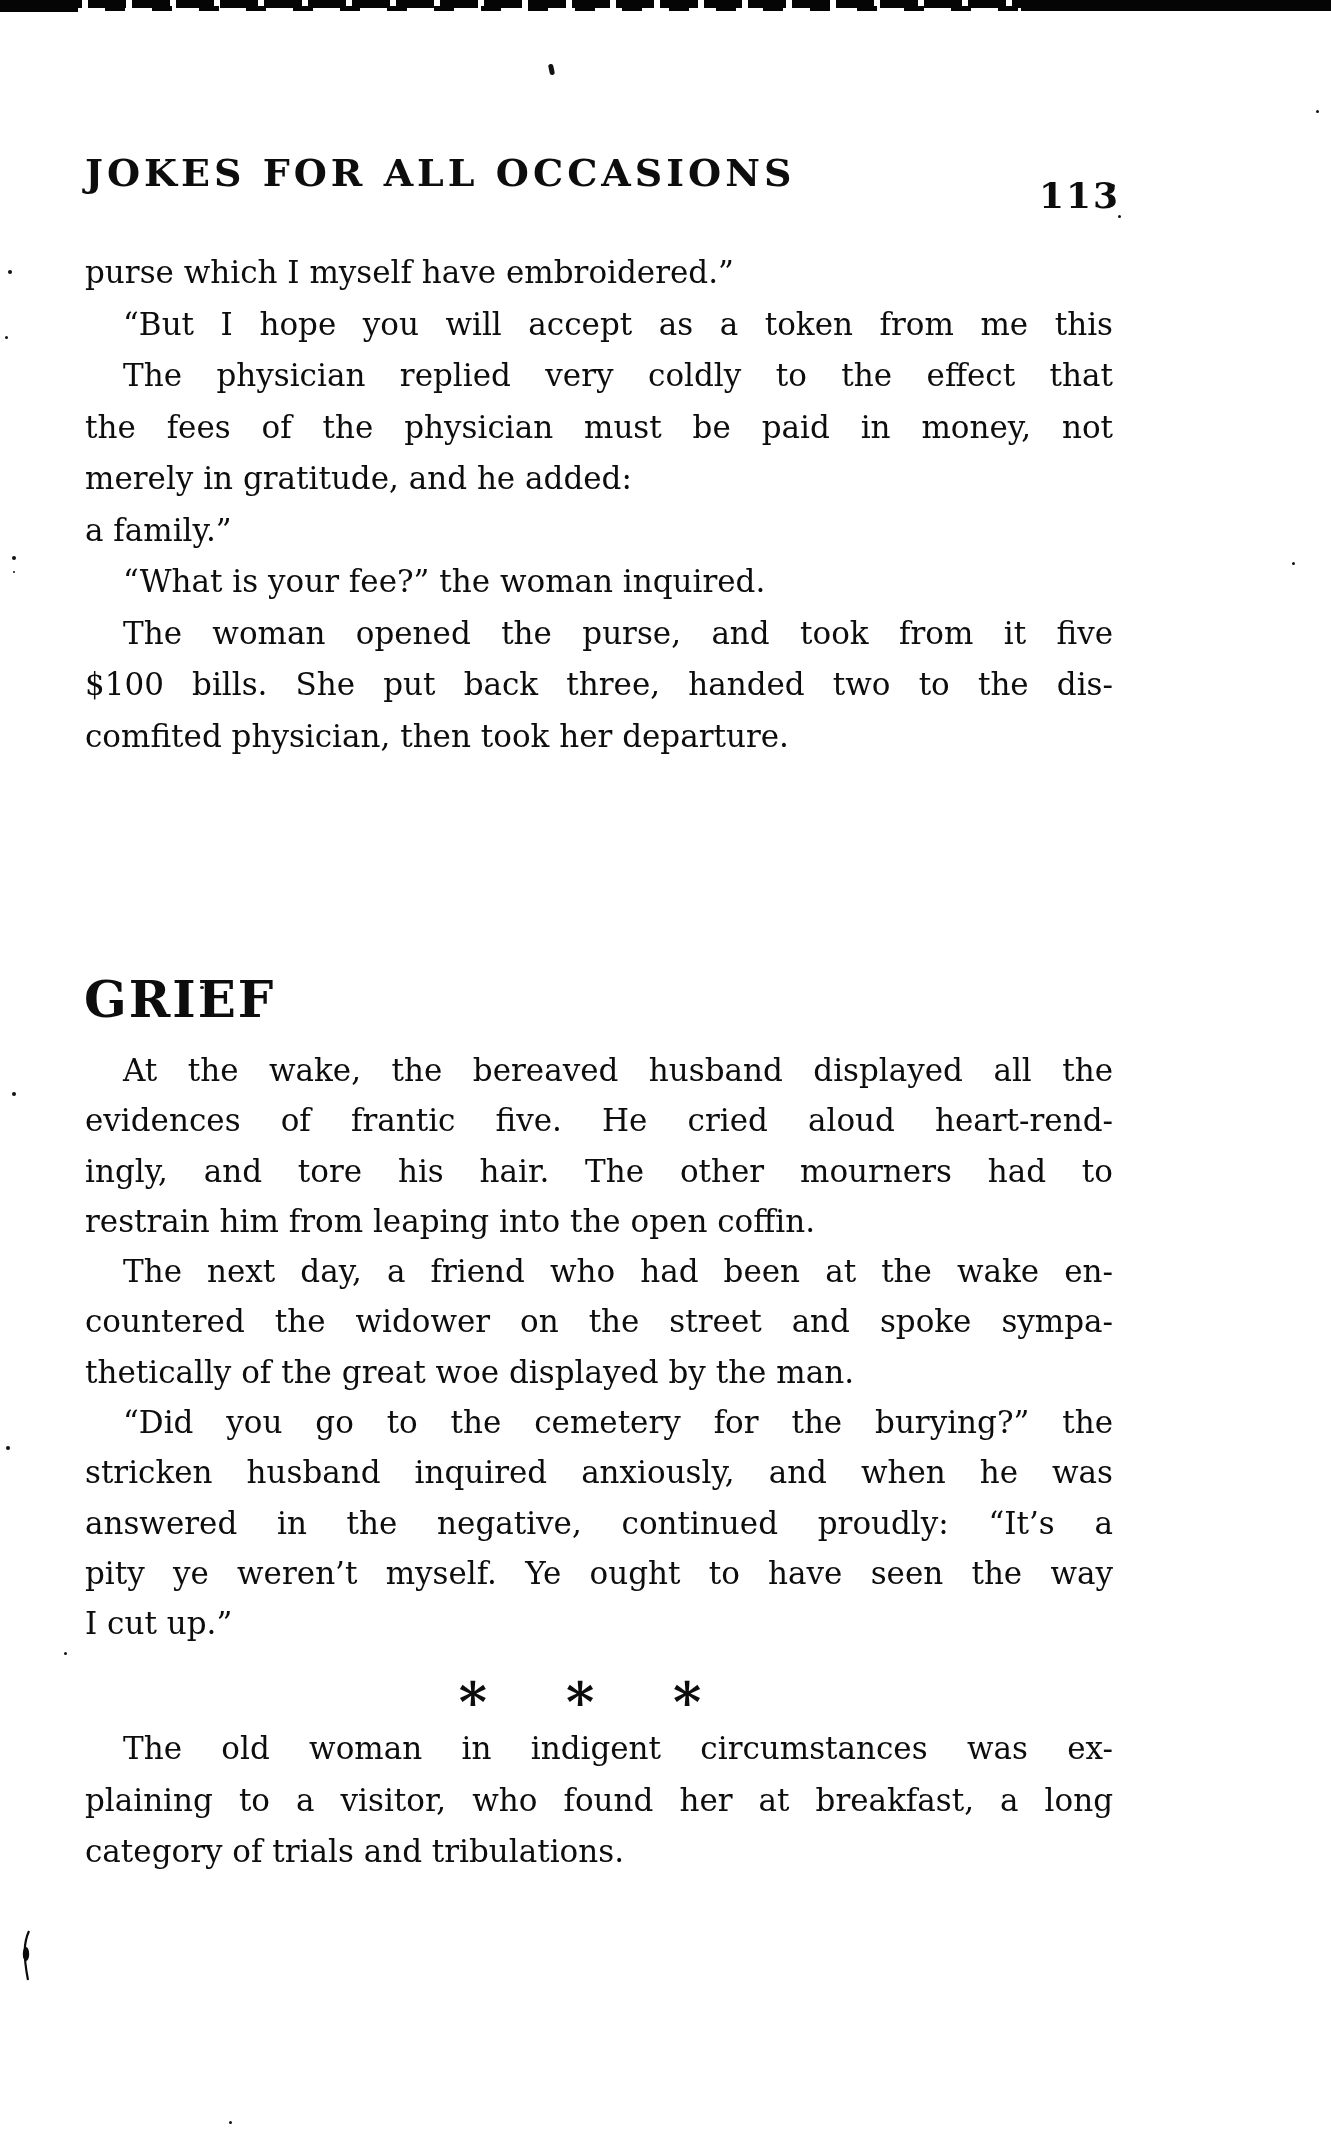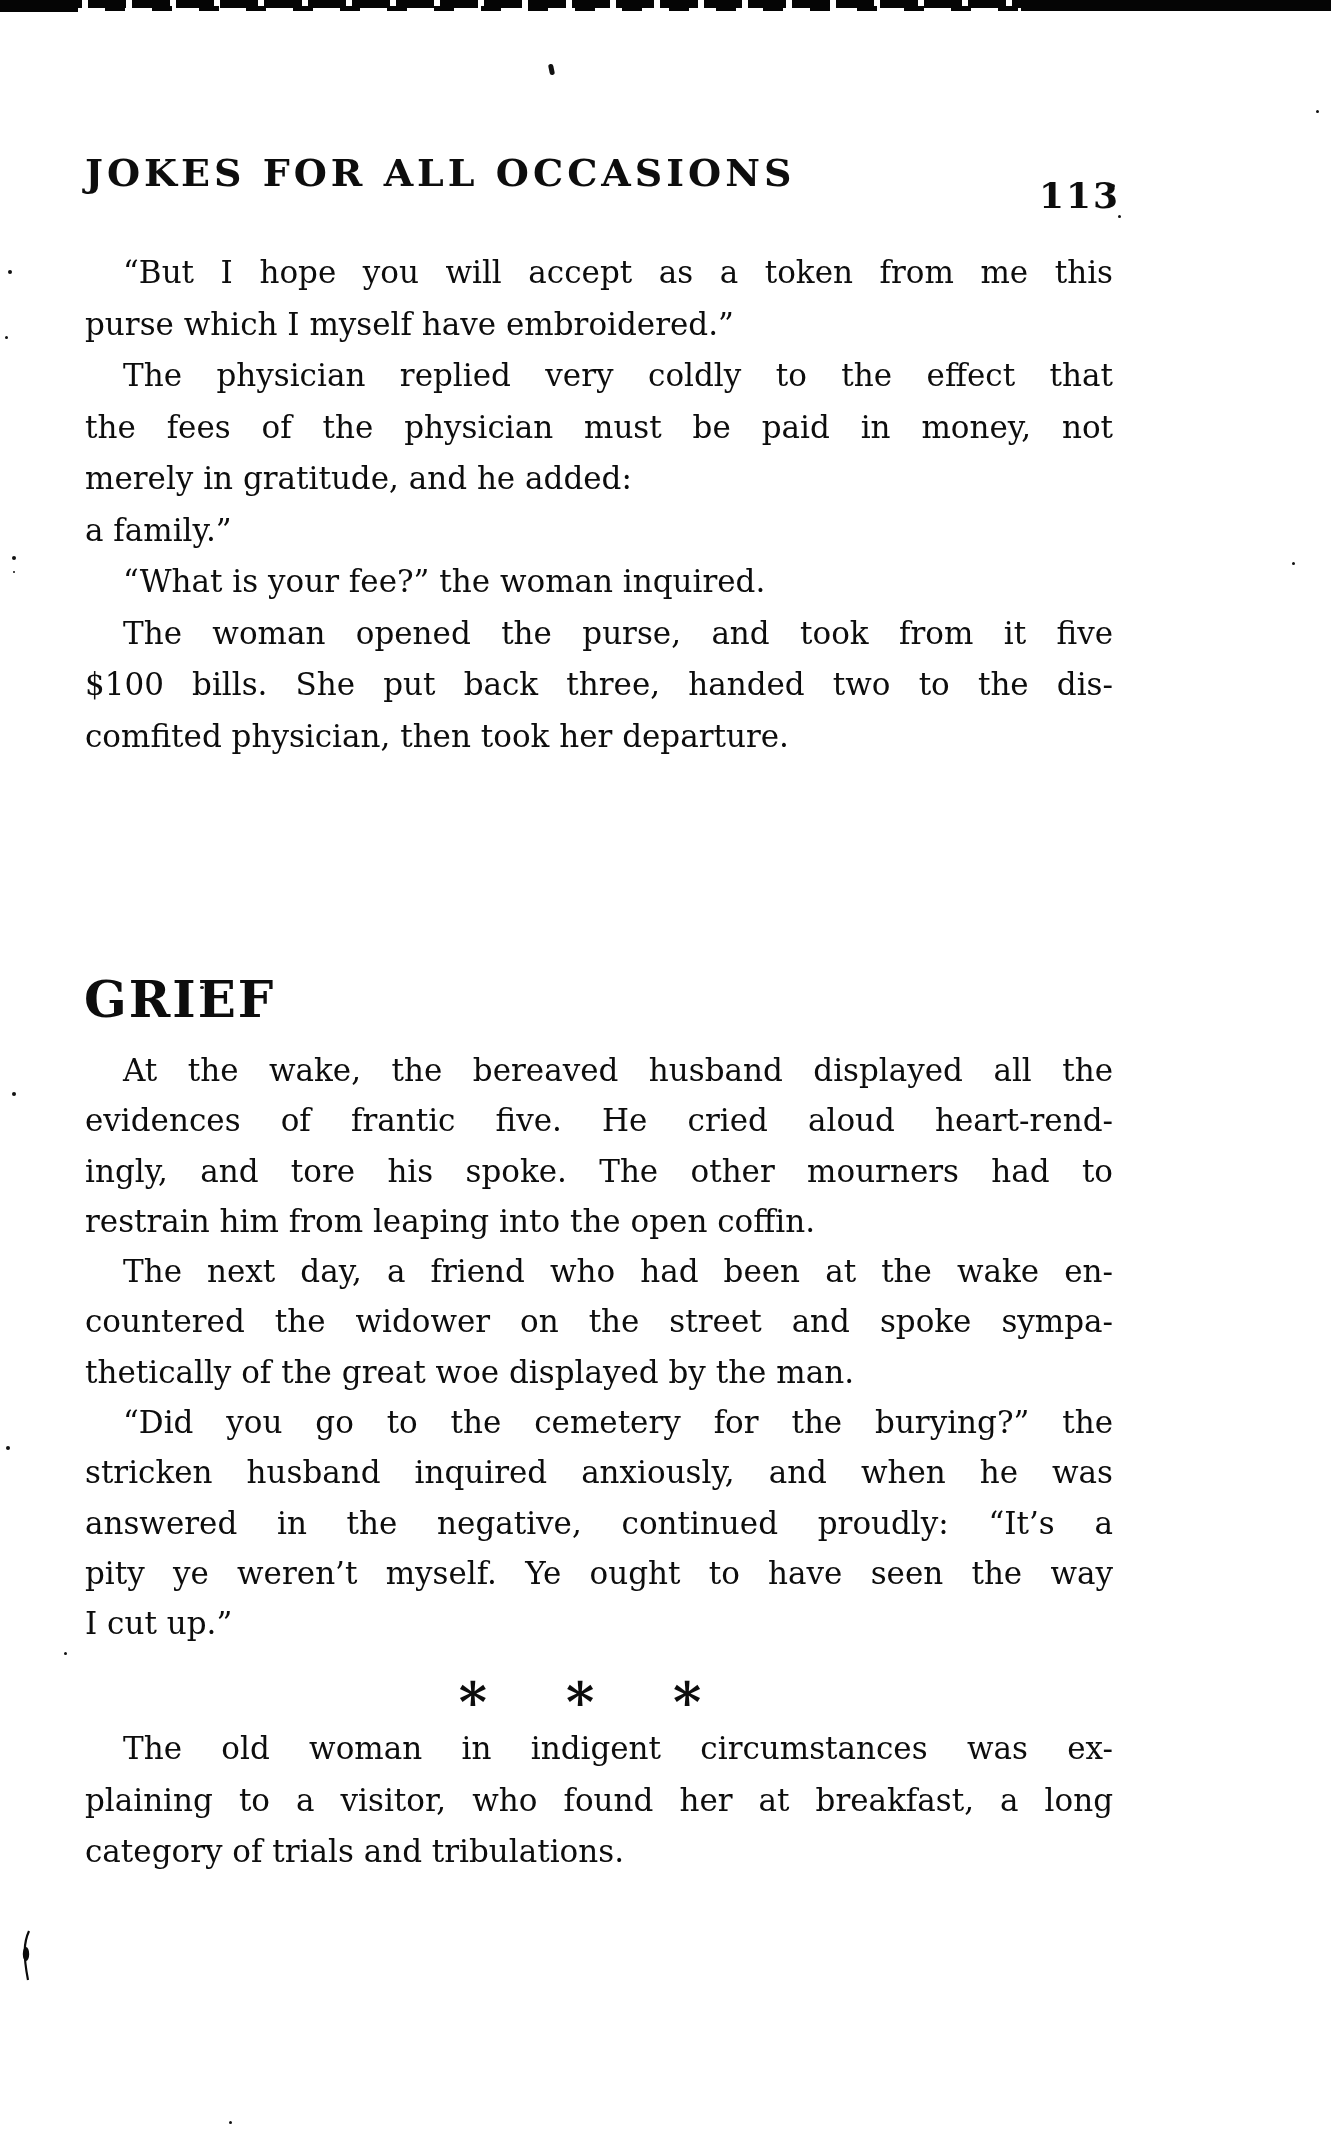--- a/index.html
+++ b/index.html
@@ -88,8 +88,8 @@
   <div class="page-number">113</div>
 
   <div class="block" id="block1">
+    <div class="line">purse which I myself have embroidered.”</div>
     <div class="line j indent">“But I hope you will accept as a token from me this</div>
-    <div class="line">purse which I myself have embroidered.”</div>
     <div class="line j indent">The physician replied very coldly to the effect that</div>
     <div class="line j">the fees of the physician must be paid in money, not</div>
     <div class="line">merely in gratitude, and he added:</div>

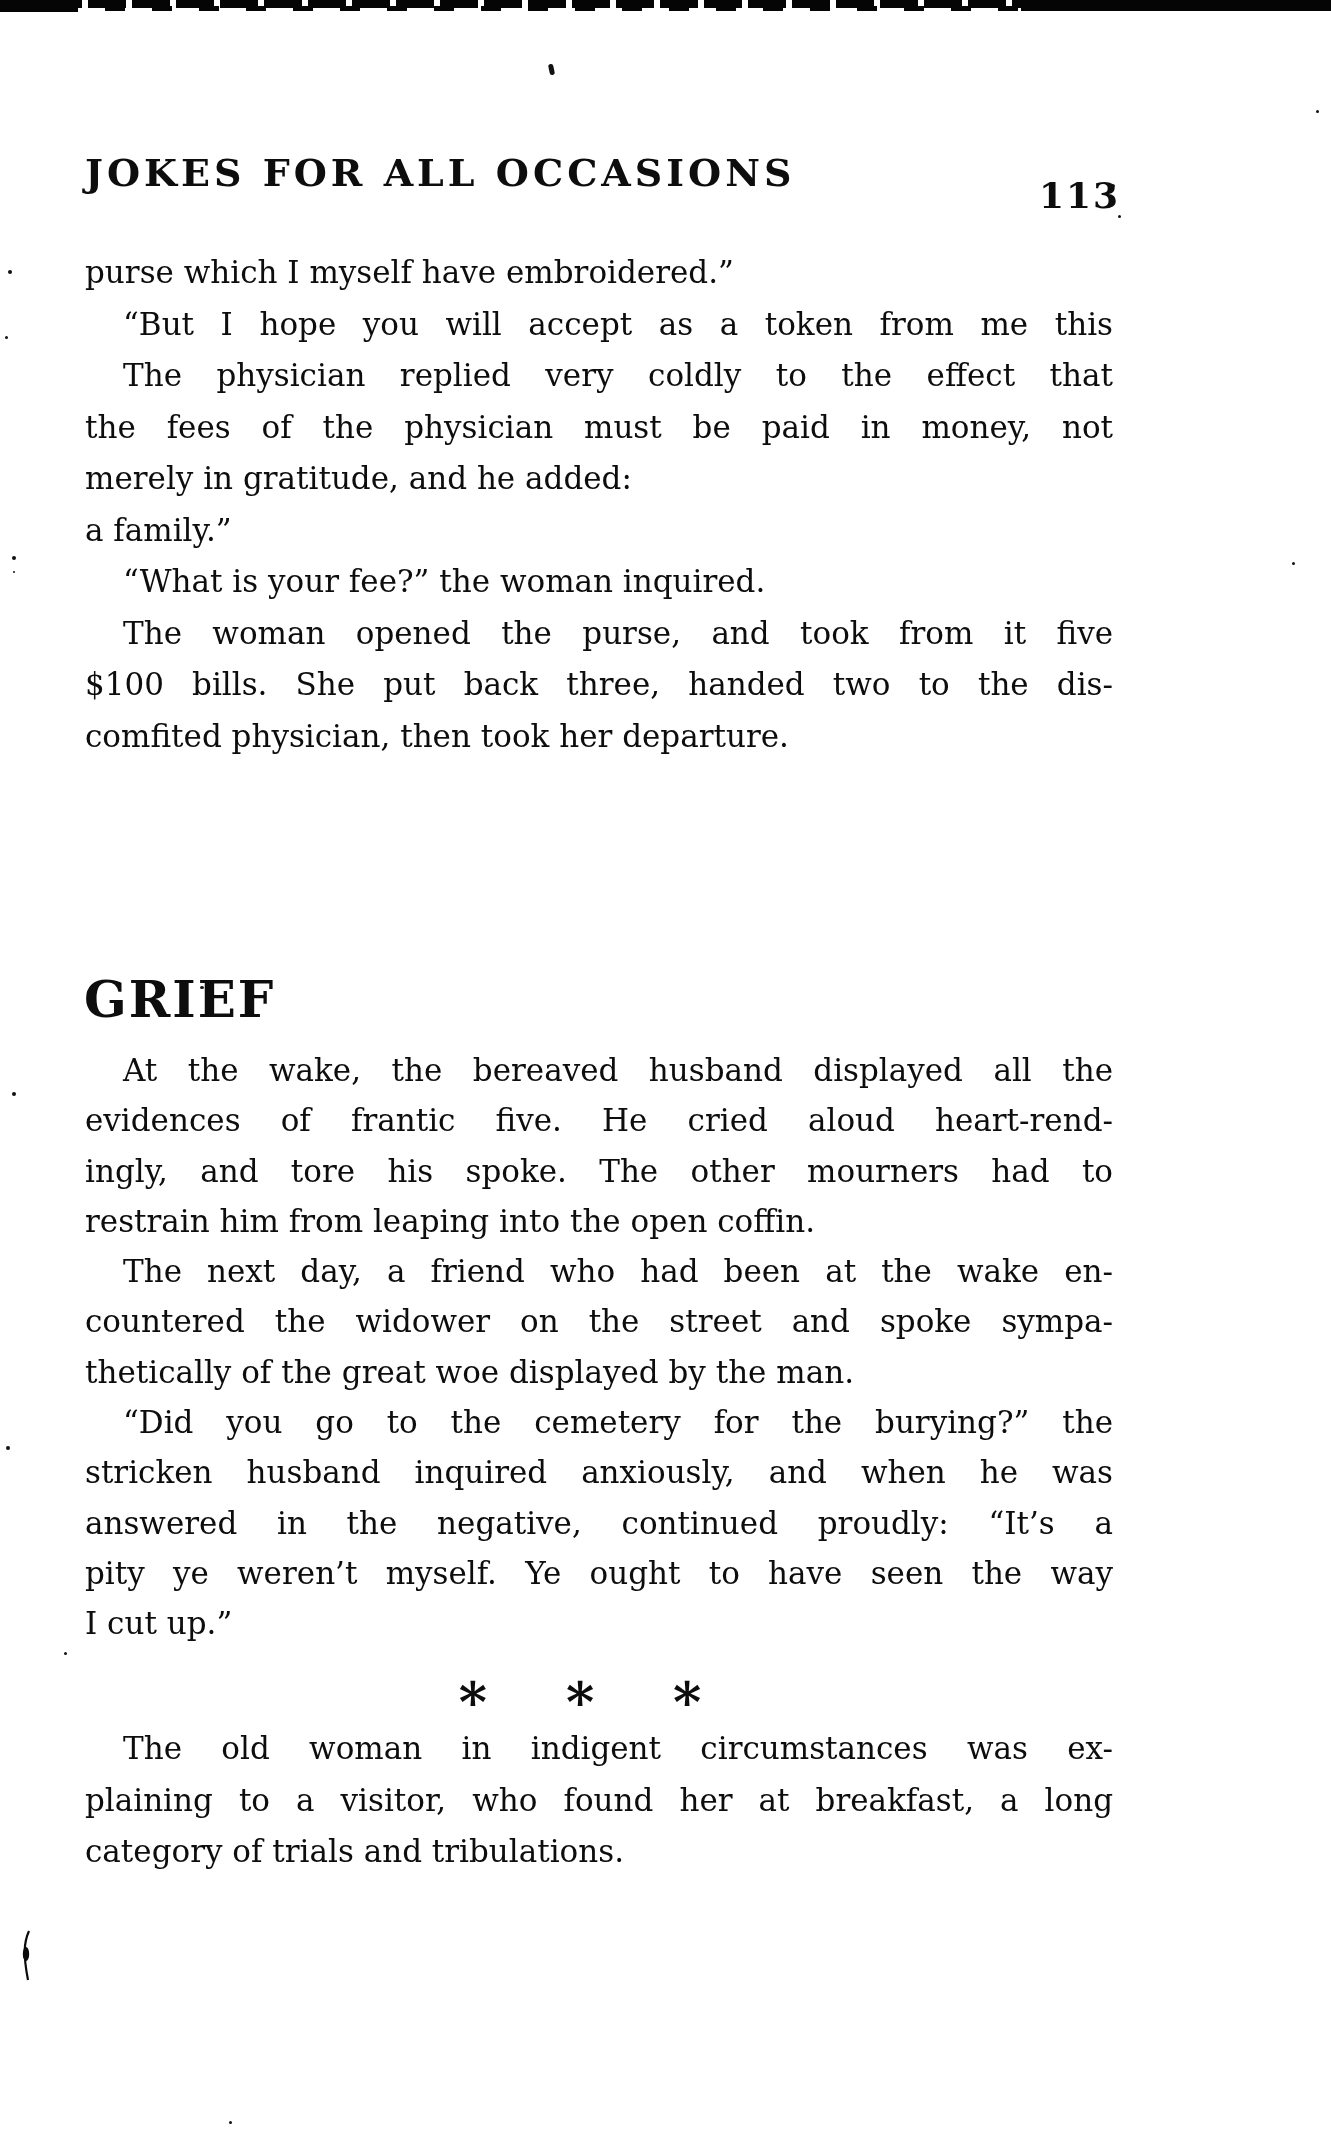--- a/index.html
+++ b/index.html
@@ -105,7 +105,7 @@
   <div class="block" id="block2">
     <div class="line j indent">At the wake, the bereaved husband displayed all the</div>
     <div class="line j">evidences of frantic five. He cried aloud heart-rend-</div>
-    <div class="line j">ingly, and tore his spoke. The other mourners had to</div>
+    <div class="line j">ingly, and tore his hair. The other mourners had to</div>
     <div class="line">restrain him from leaping into the open coffin.</div>
     <div class="line j indent">The next day, a friend who had been at the wake en-</div>
     <div class="line j">countered the widower on the street and spoke sympa-</div>

